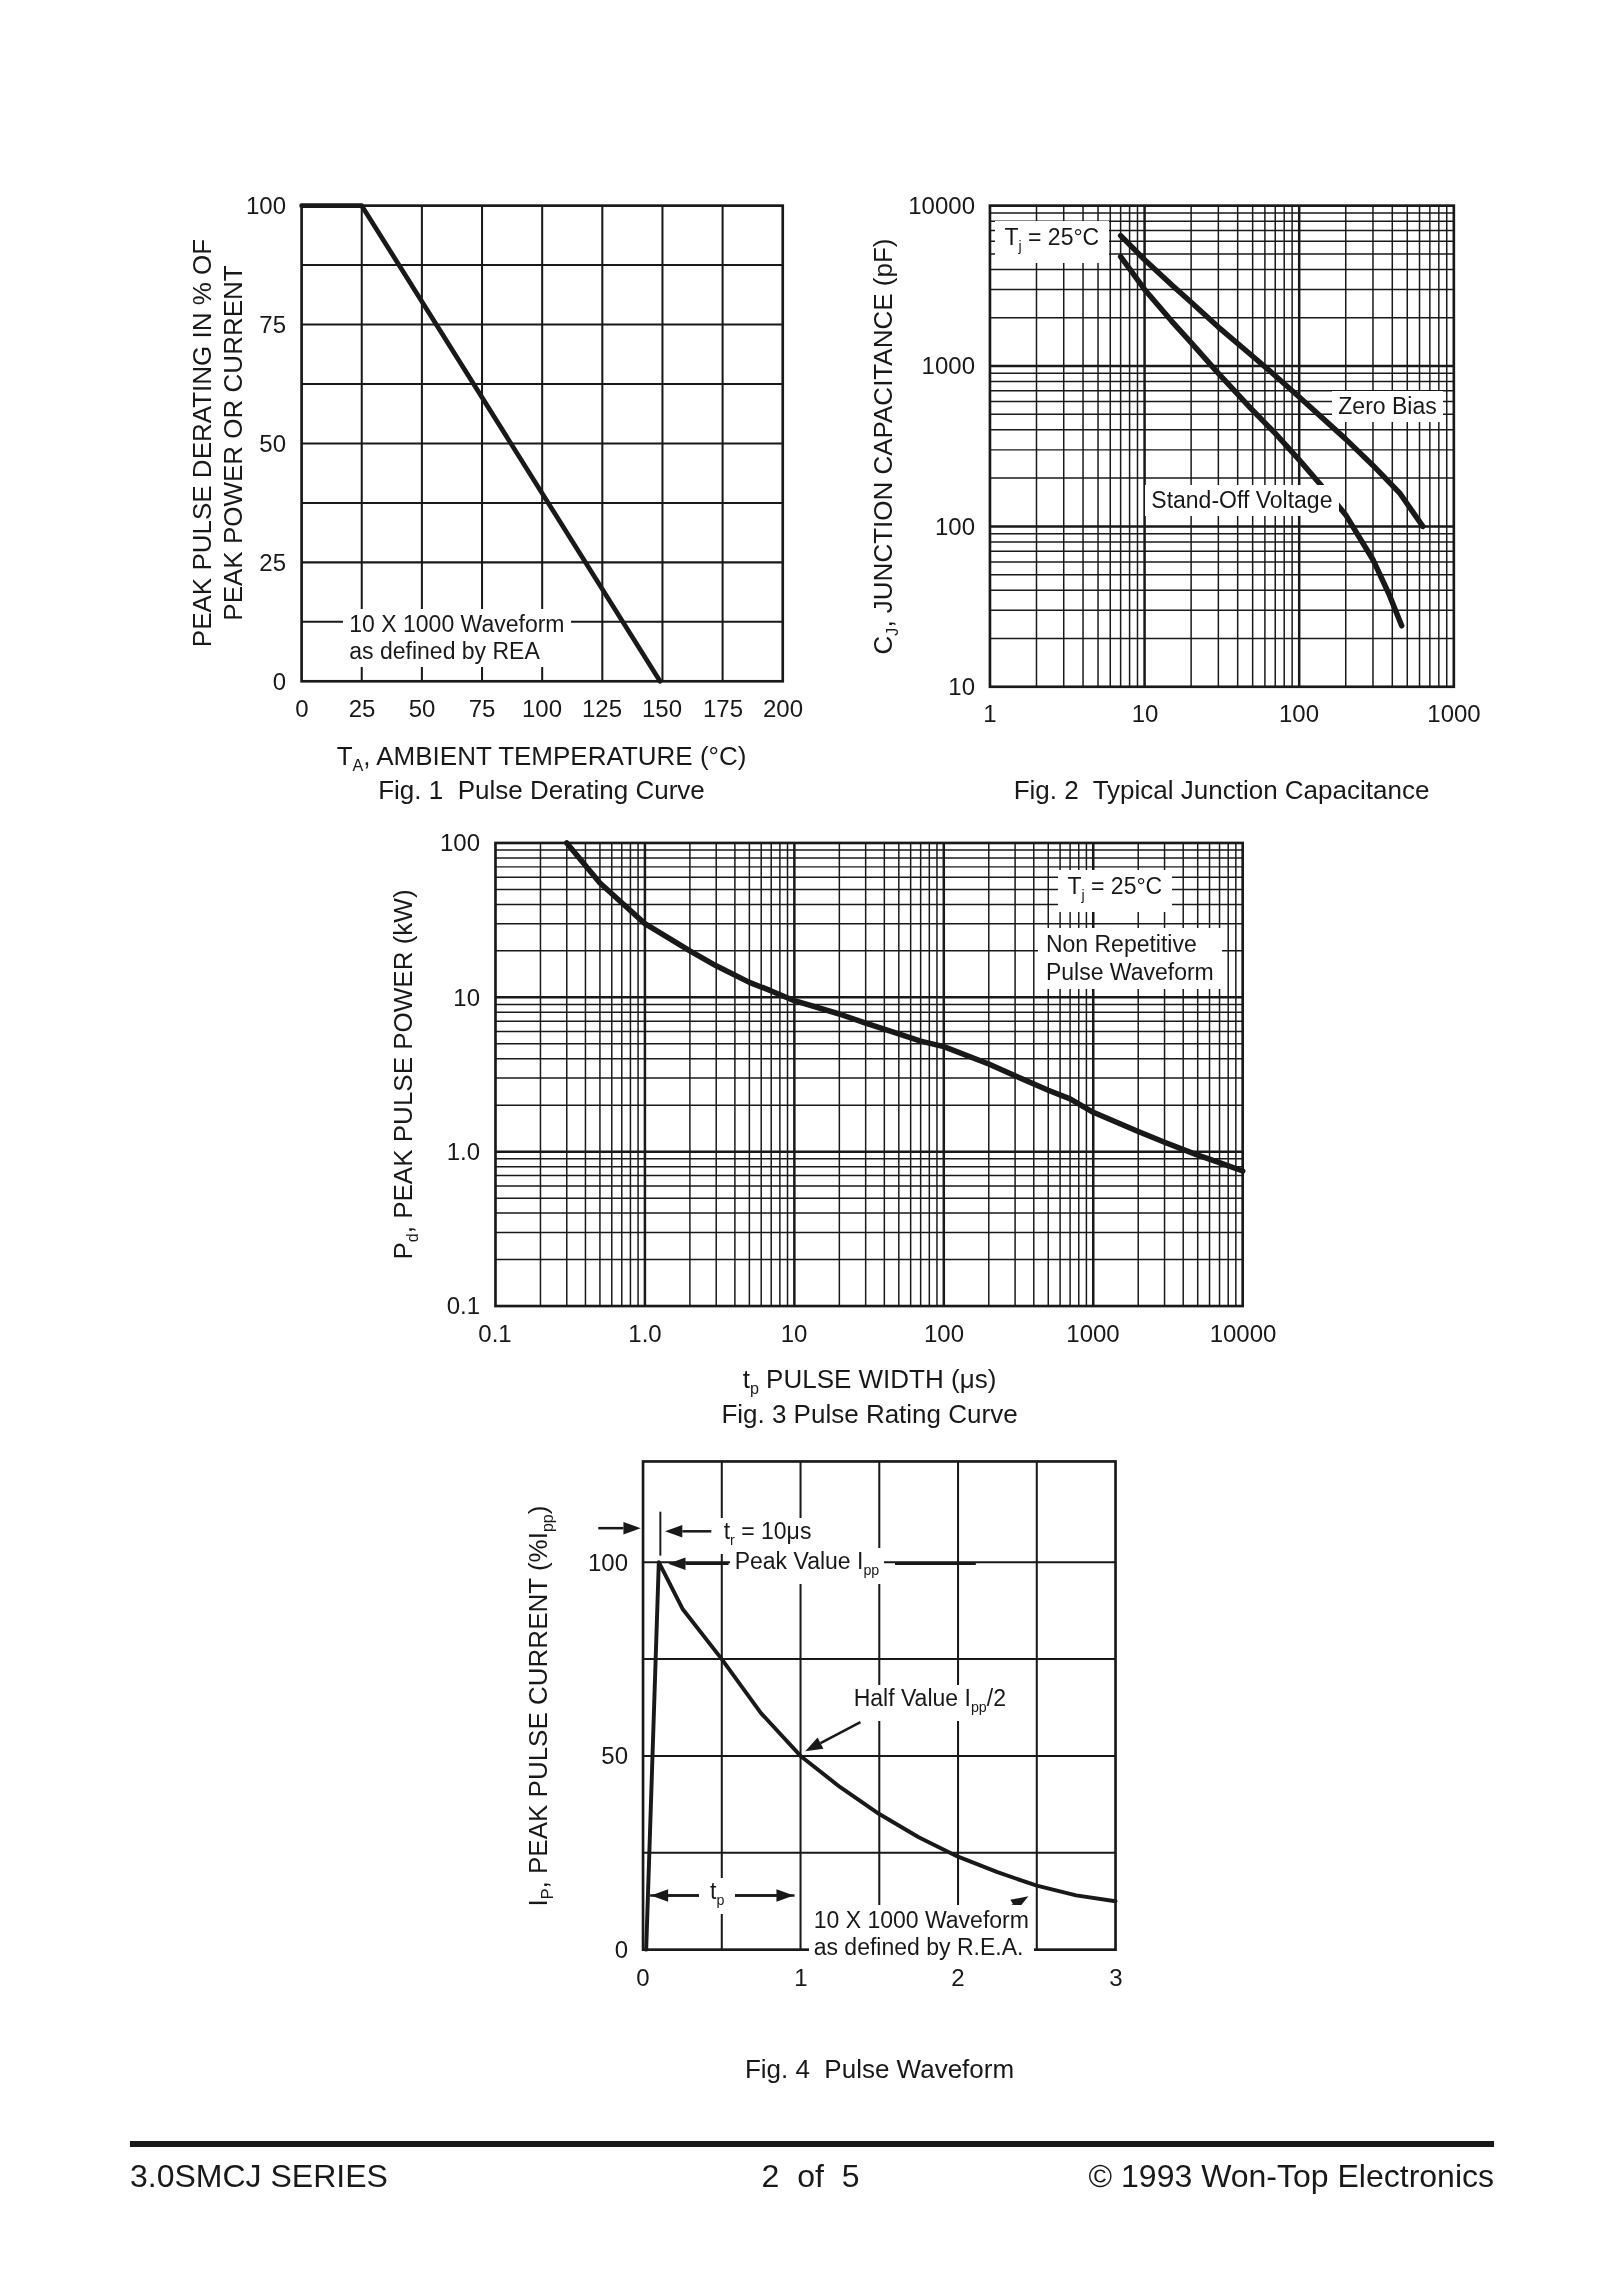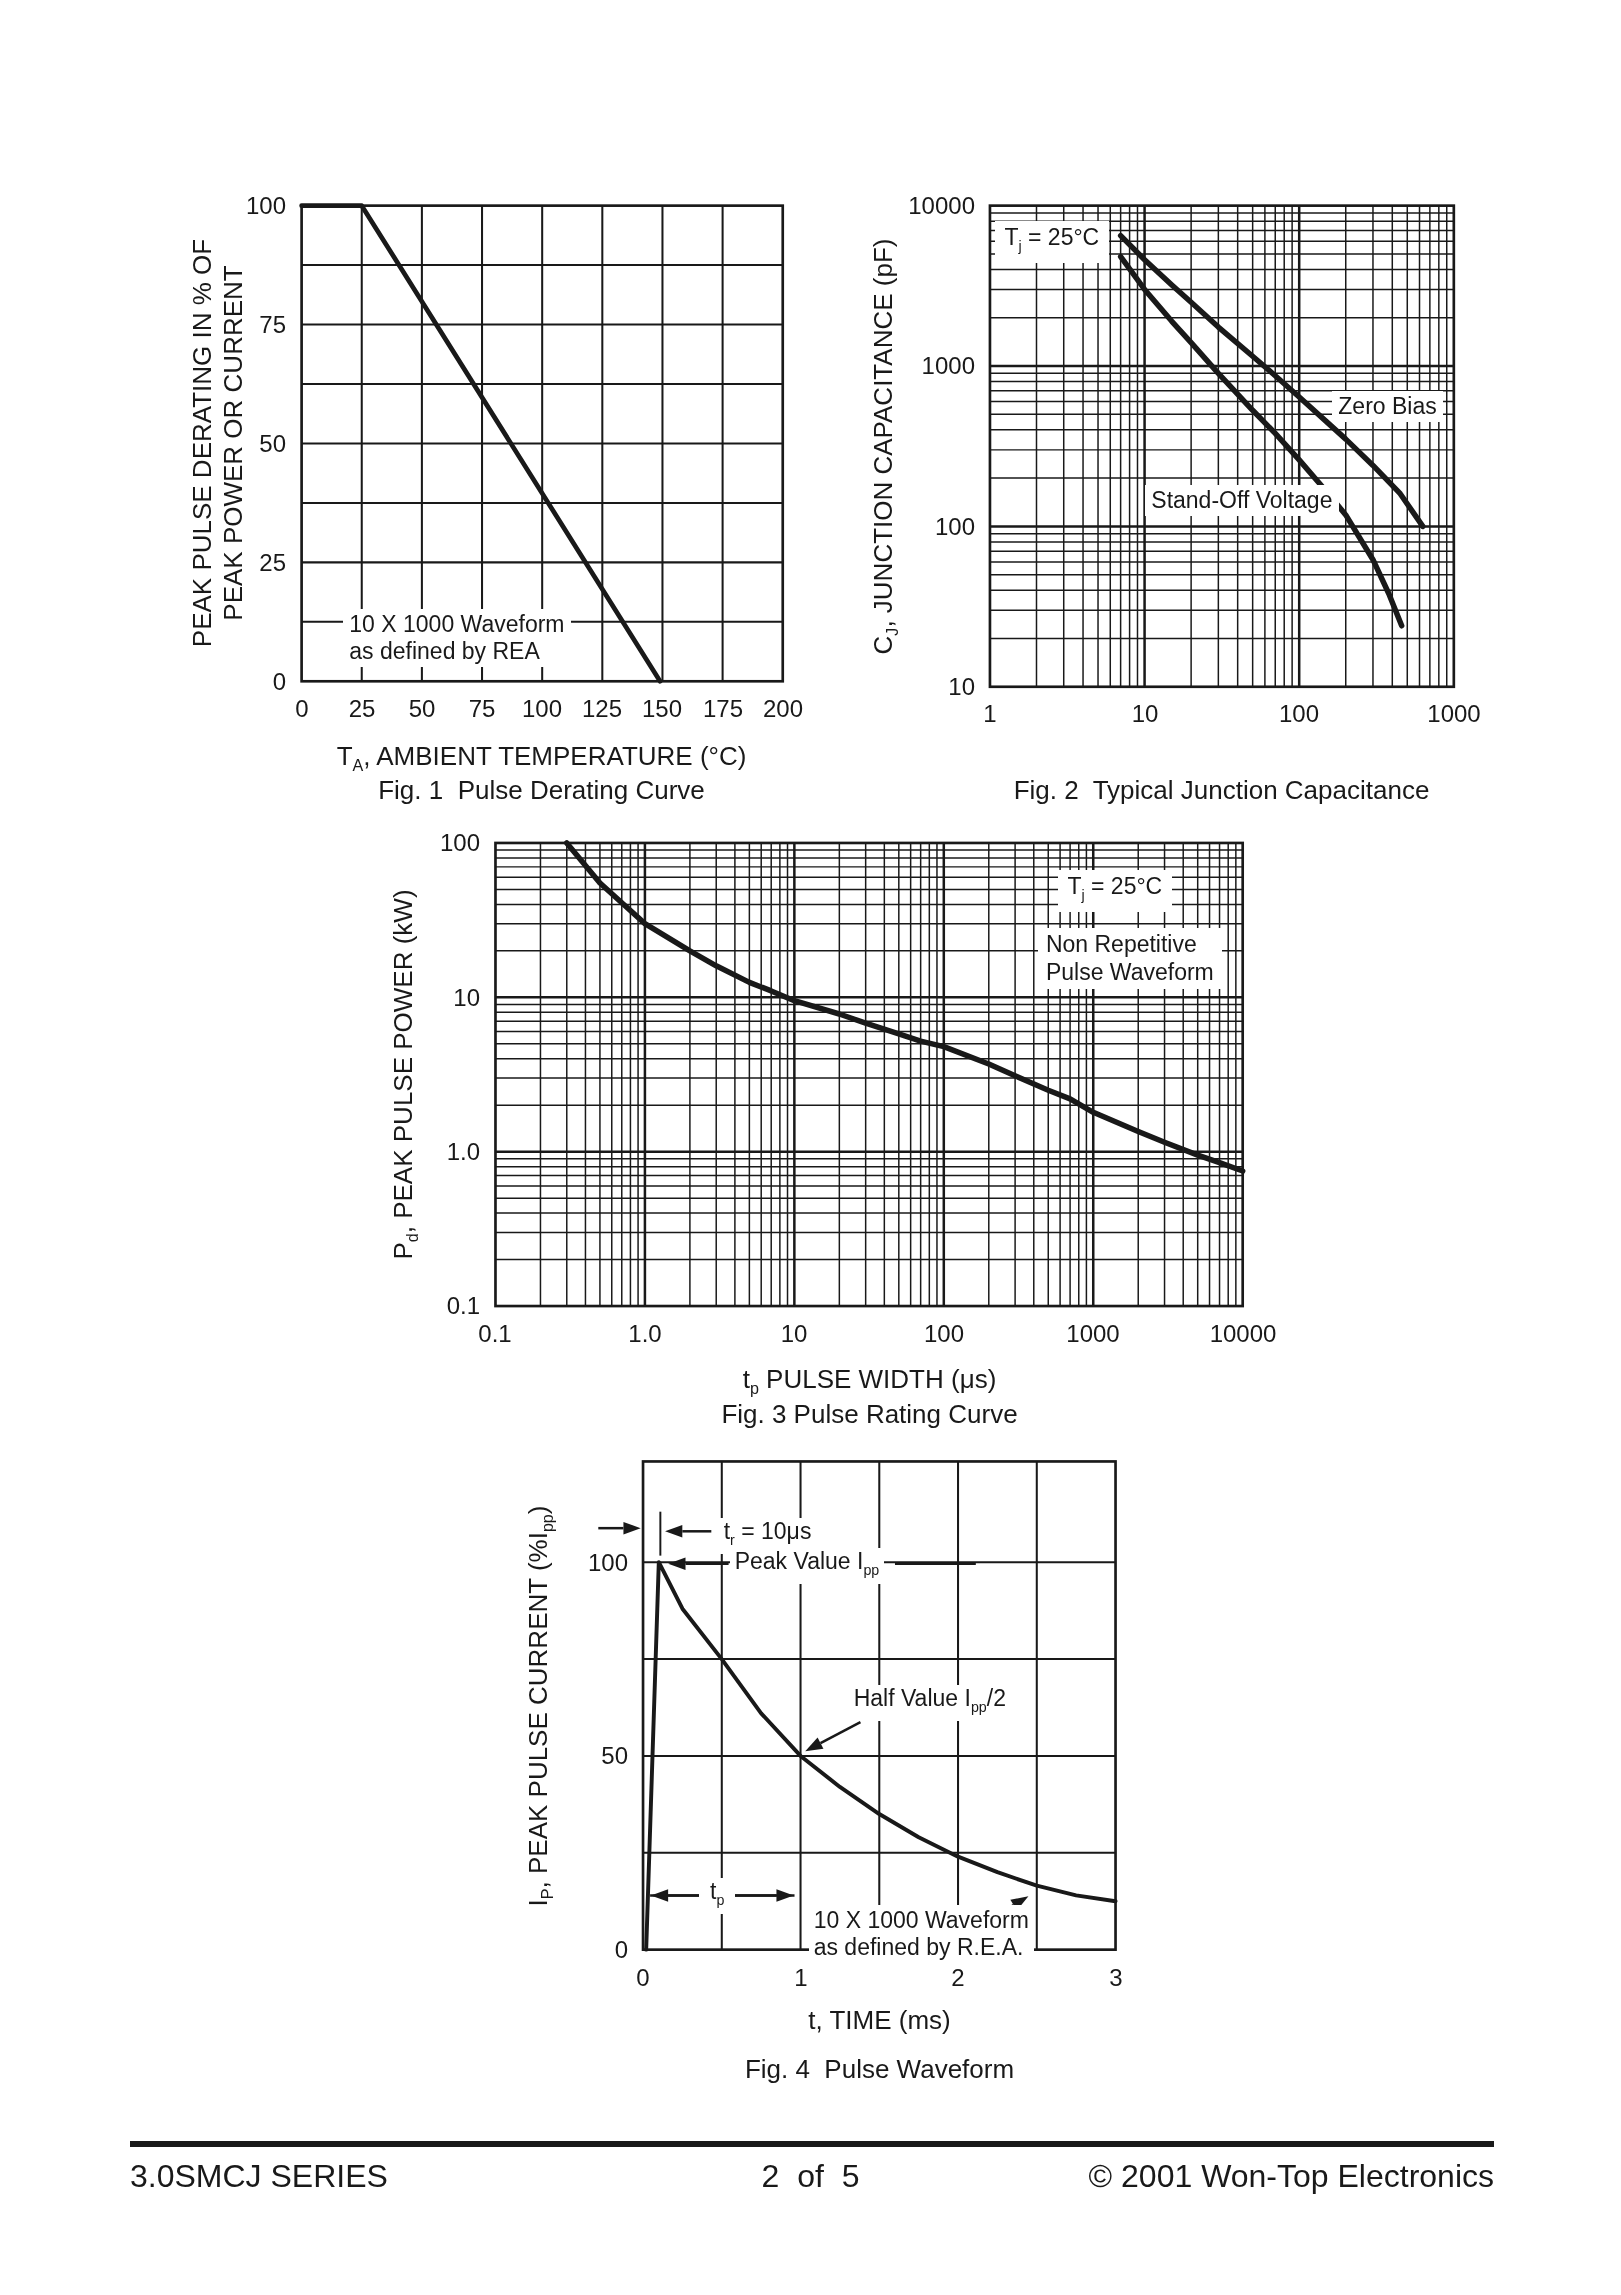--- a/index.html
+++ b/index.html
@@ -237,7 +237,6 @@
   <div class="ann" style="left:849px; top:1685px; padding:0 4.7px;">Half Value I<sub>pp</sub>/2</div>
   <div class="ann" style="left:699px; top:1878px; padding:0 11px;">t<sub>p</sub></div>
   <div class="ann" style="left:809px; top:1905px; padding:1.6px 4.7px;">10 X 1000 Waveform<br>as defined by R.E.A.</div>
-  <div class="cap" style="left:581px; top:1999px;">t, TIME (ms)</div>
   <div class="cap" style="left:581px; top:2033px;margin-top:15px;">Fig. 4  Pulse Waveform</div>
 
   <div class="footer-rule" style="left:130px; top:2141px; width:1364px; height:5.5px;"></div>

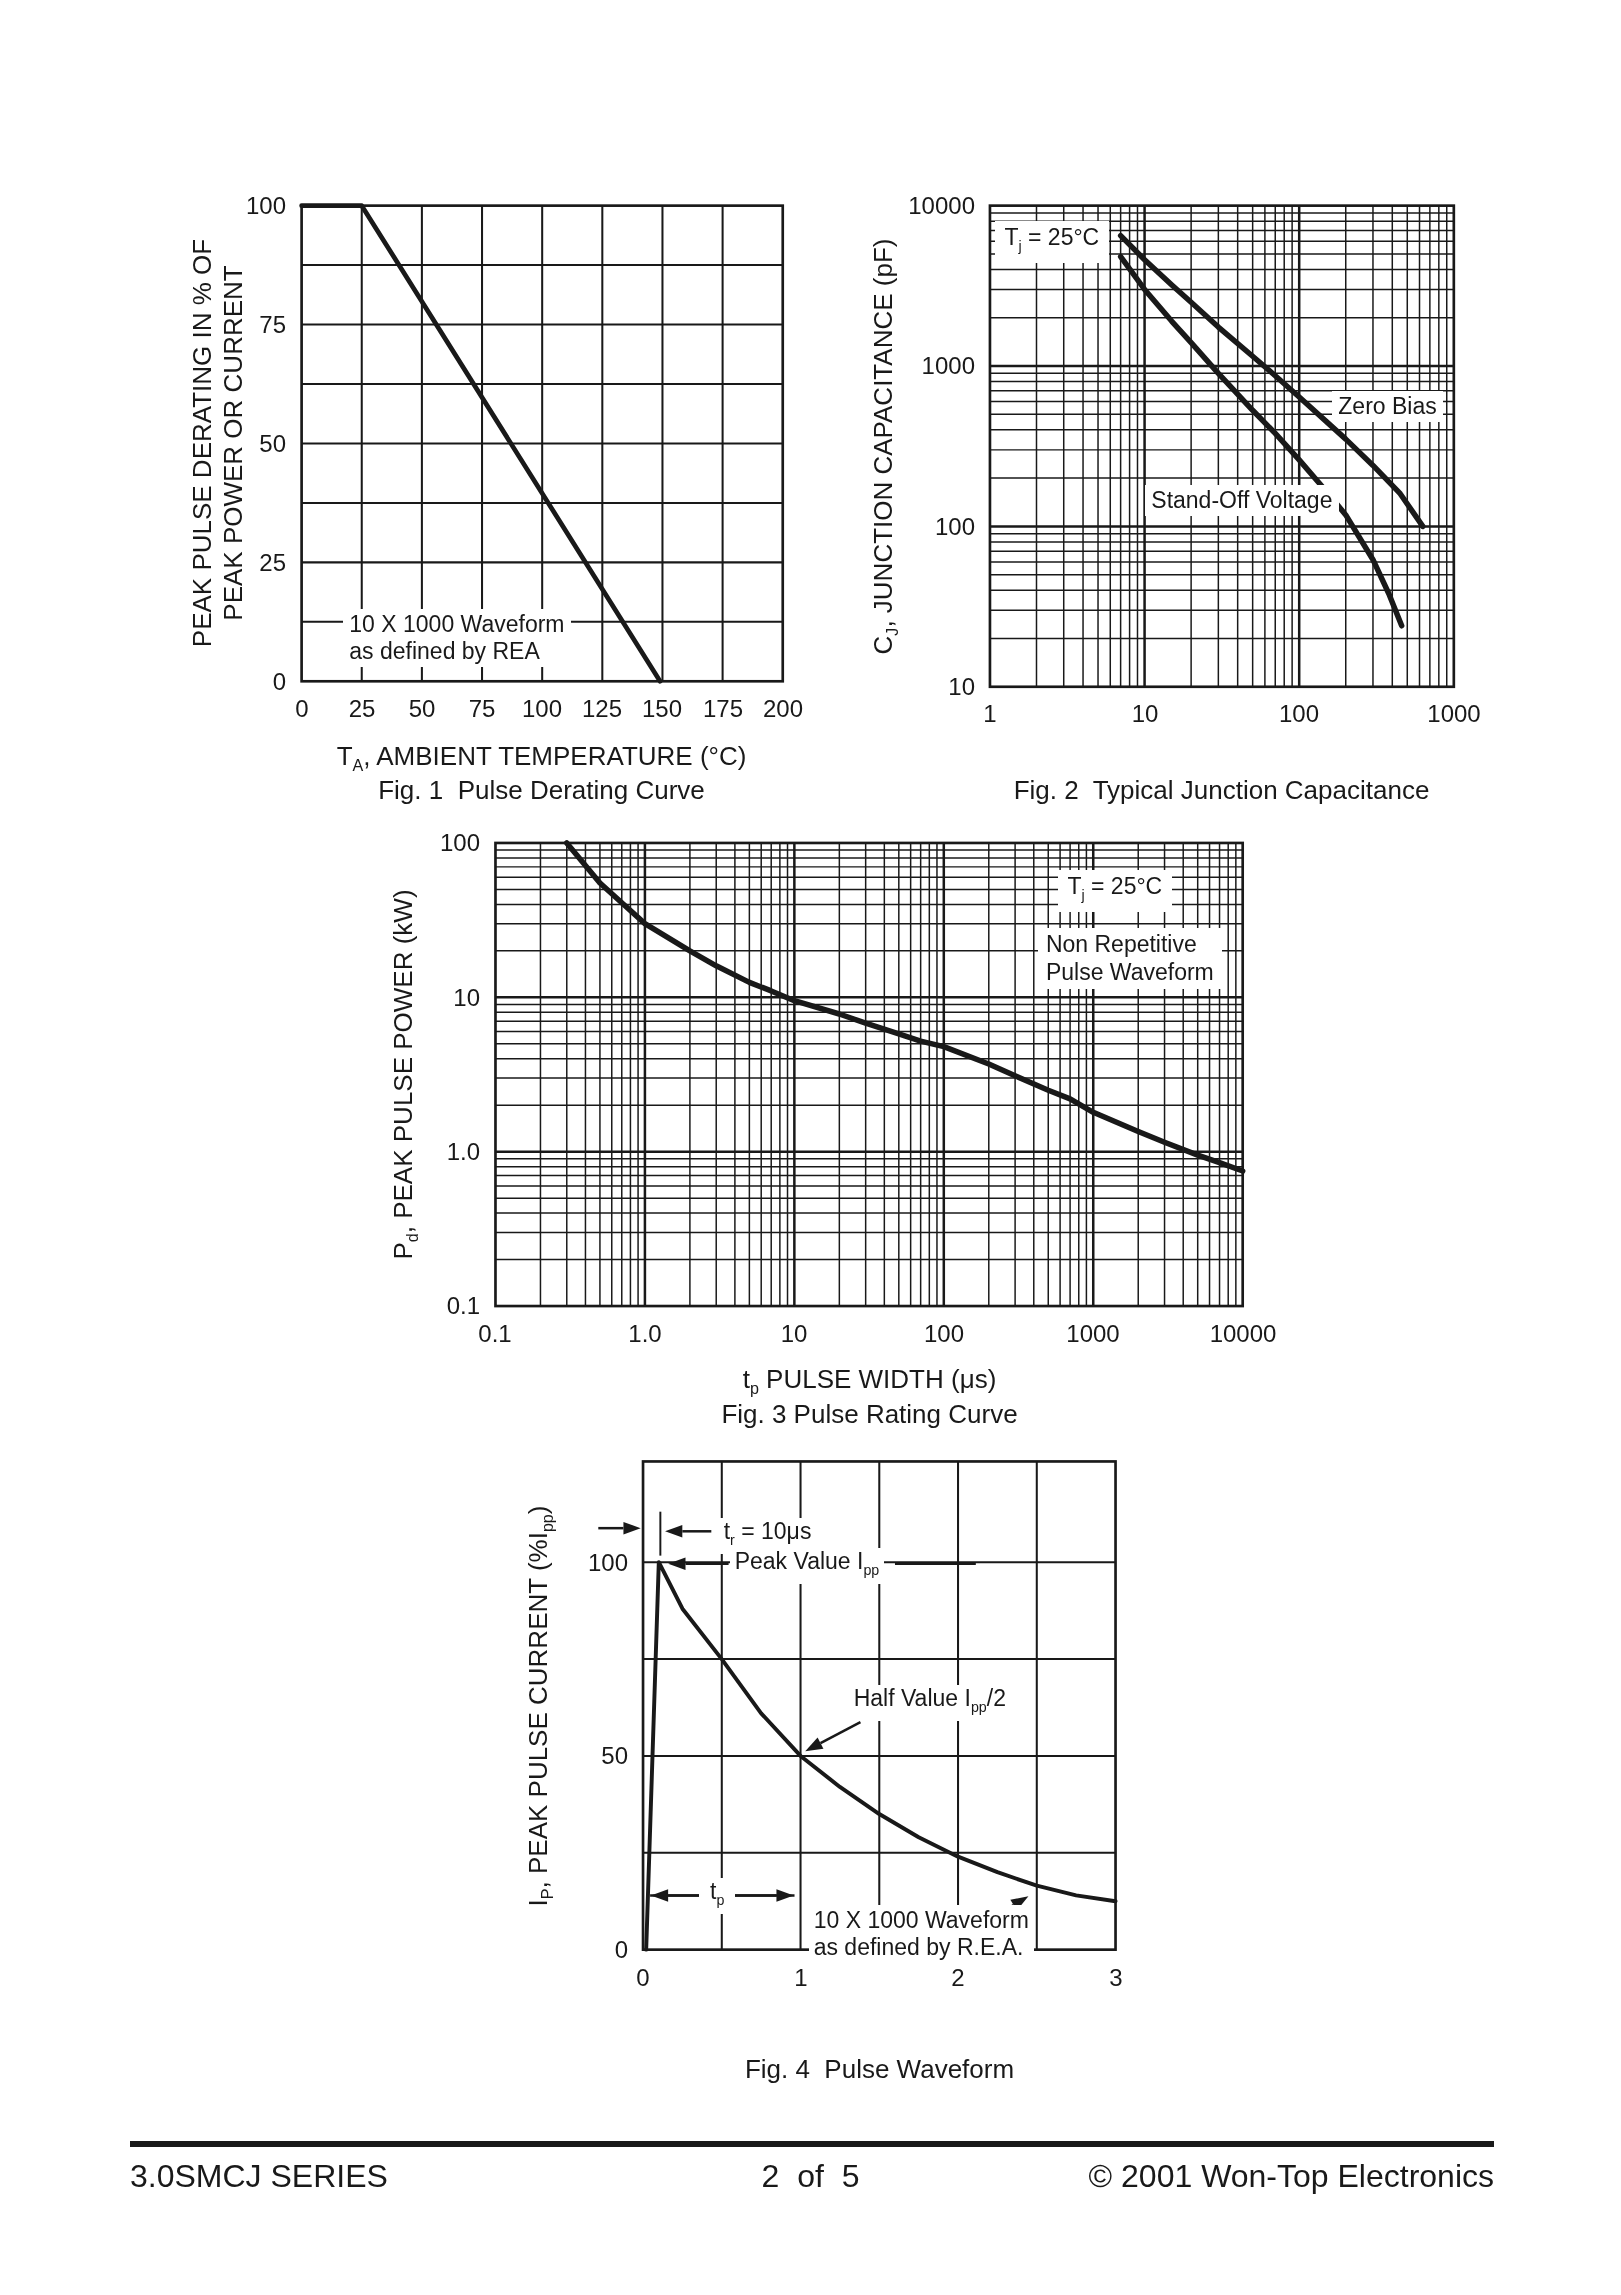--- a/index.html
+++ b/index.html
@@ -242,7 +242,7 @@
   <div class="footer-rule" style="left:130px; top:2141px; width:1364px; height:5.5px;"></div>
   <div class="footer-text" style="left:130px; top:2162px;">3.0SMCJ SERIES</div>
   <div class="footer-text" style="left:732px; top:2162px; width:157px; text-align:center;">2  of  5</div>
-  <div class="footer-text" style="left:1021px; top:2162px; width:473px; text-align:right;">© 2001 Won-Top Electronics</div>
+  <div class="footer-text" style="left:1021px; top:2162px; width:473px; text-align:right;">© 1993 Won-Top Electronics</div>
 <div class="tick xtick" style="left: 247px; top: 694px;">0</div>
     <div class="tick xtick" style="left: 307px; top: 694px;">25</div>
     <div class="tick xtick" style="left: 367px; top: 694px;">50</div>

